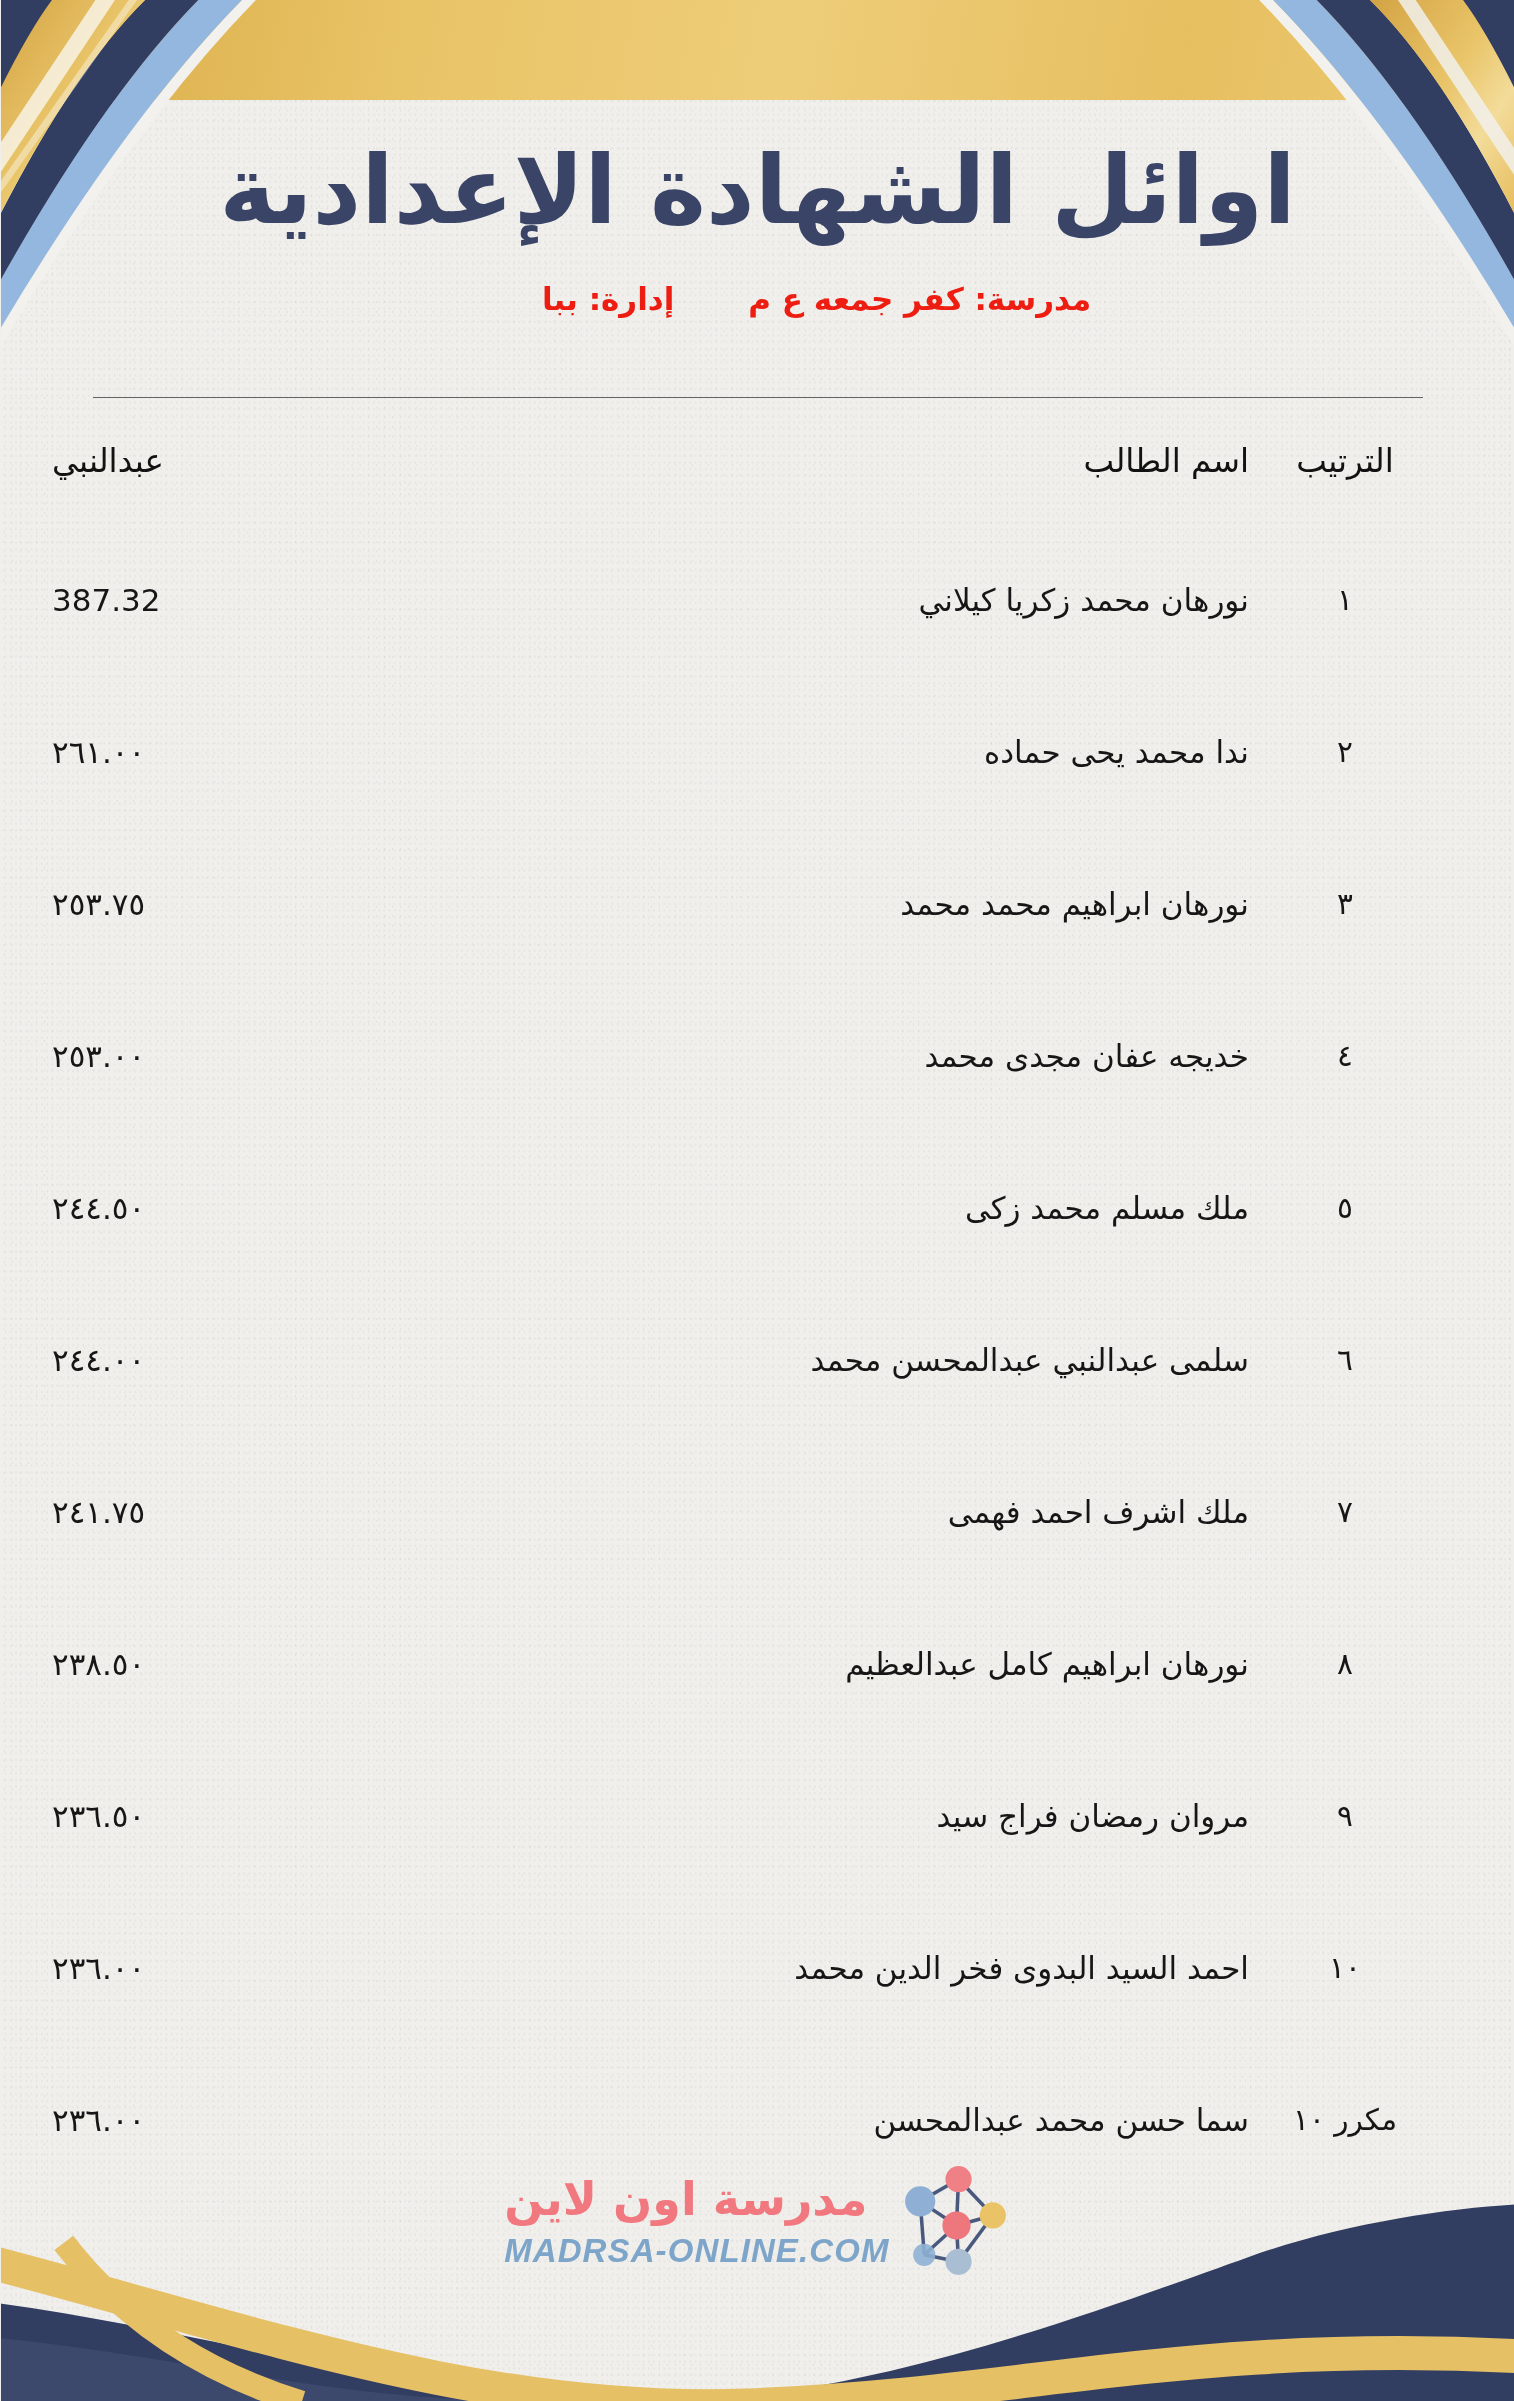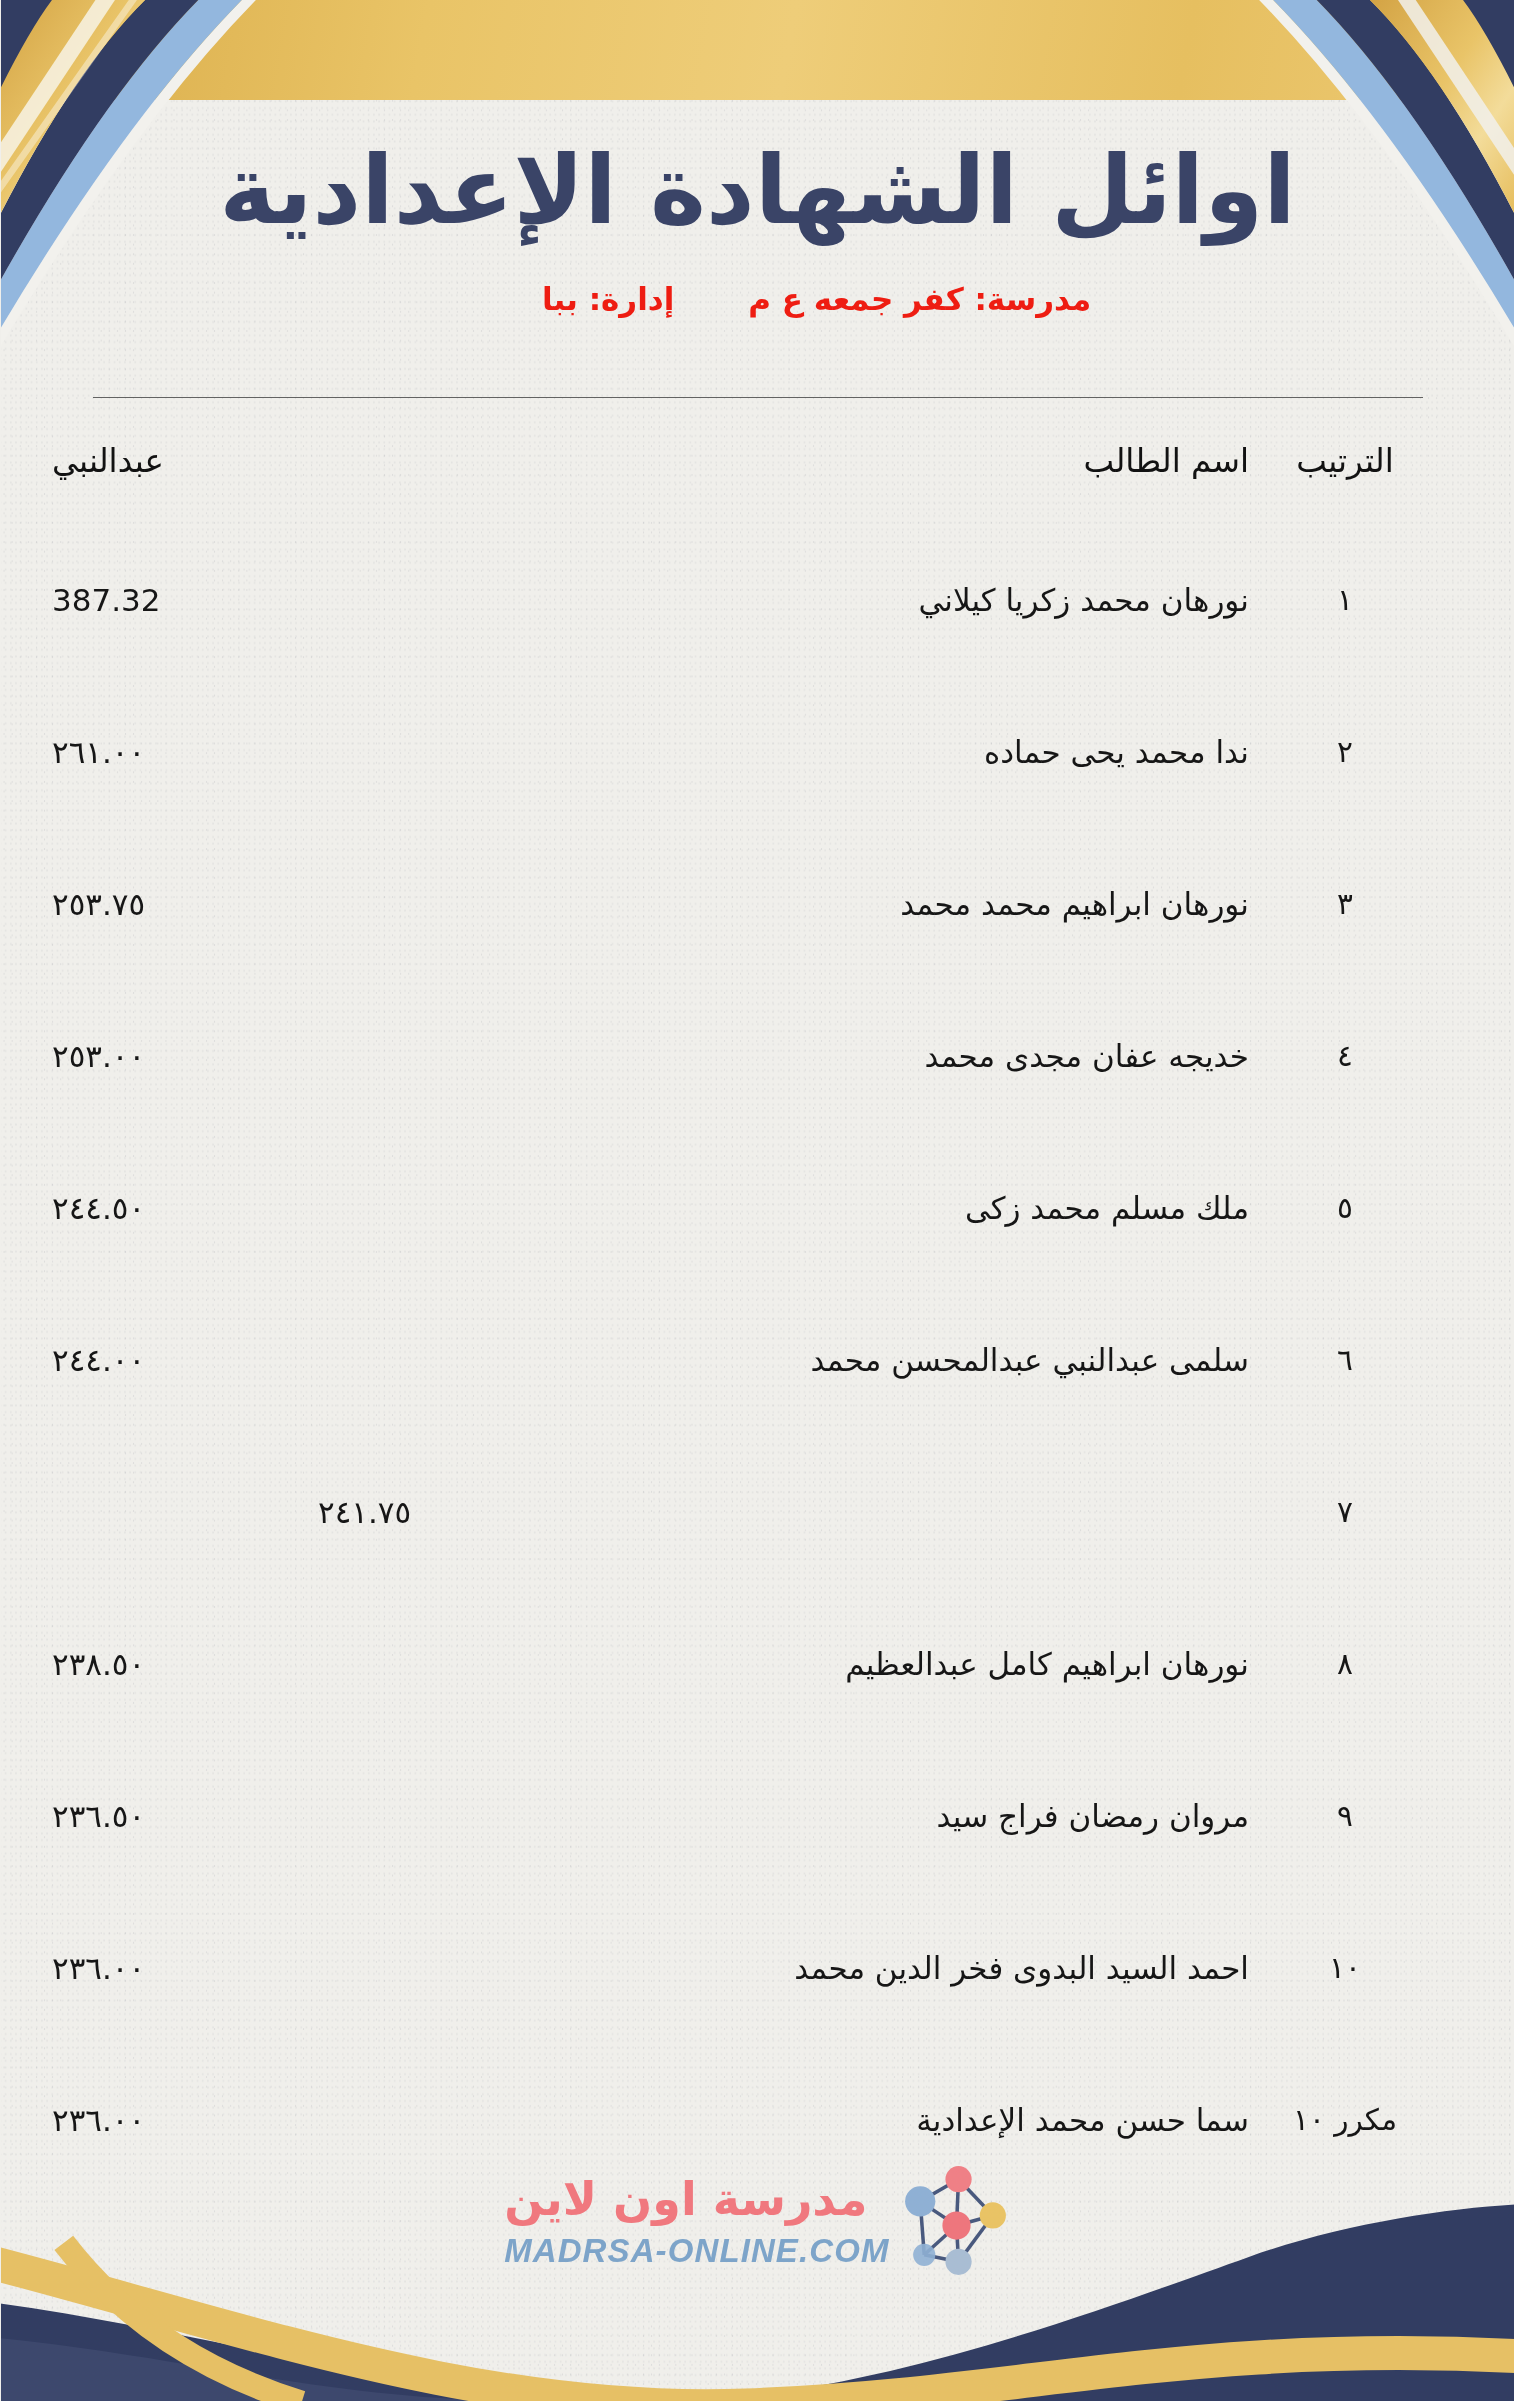--- a/index.html
+++ b/index.html
@@ -143,6 +143,7 @@
     </div>
     <div class="trow">
       <div class="cell rank">٧</div>
+      <div class="cell name">ملك اشرف احمد فهمى</div>
       <div class="cell total">٢٤١.٧٥</div>
     </div>
     <div class="trow">

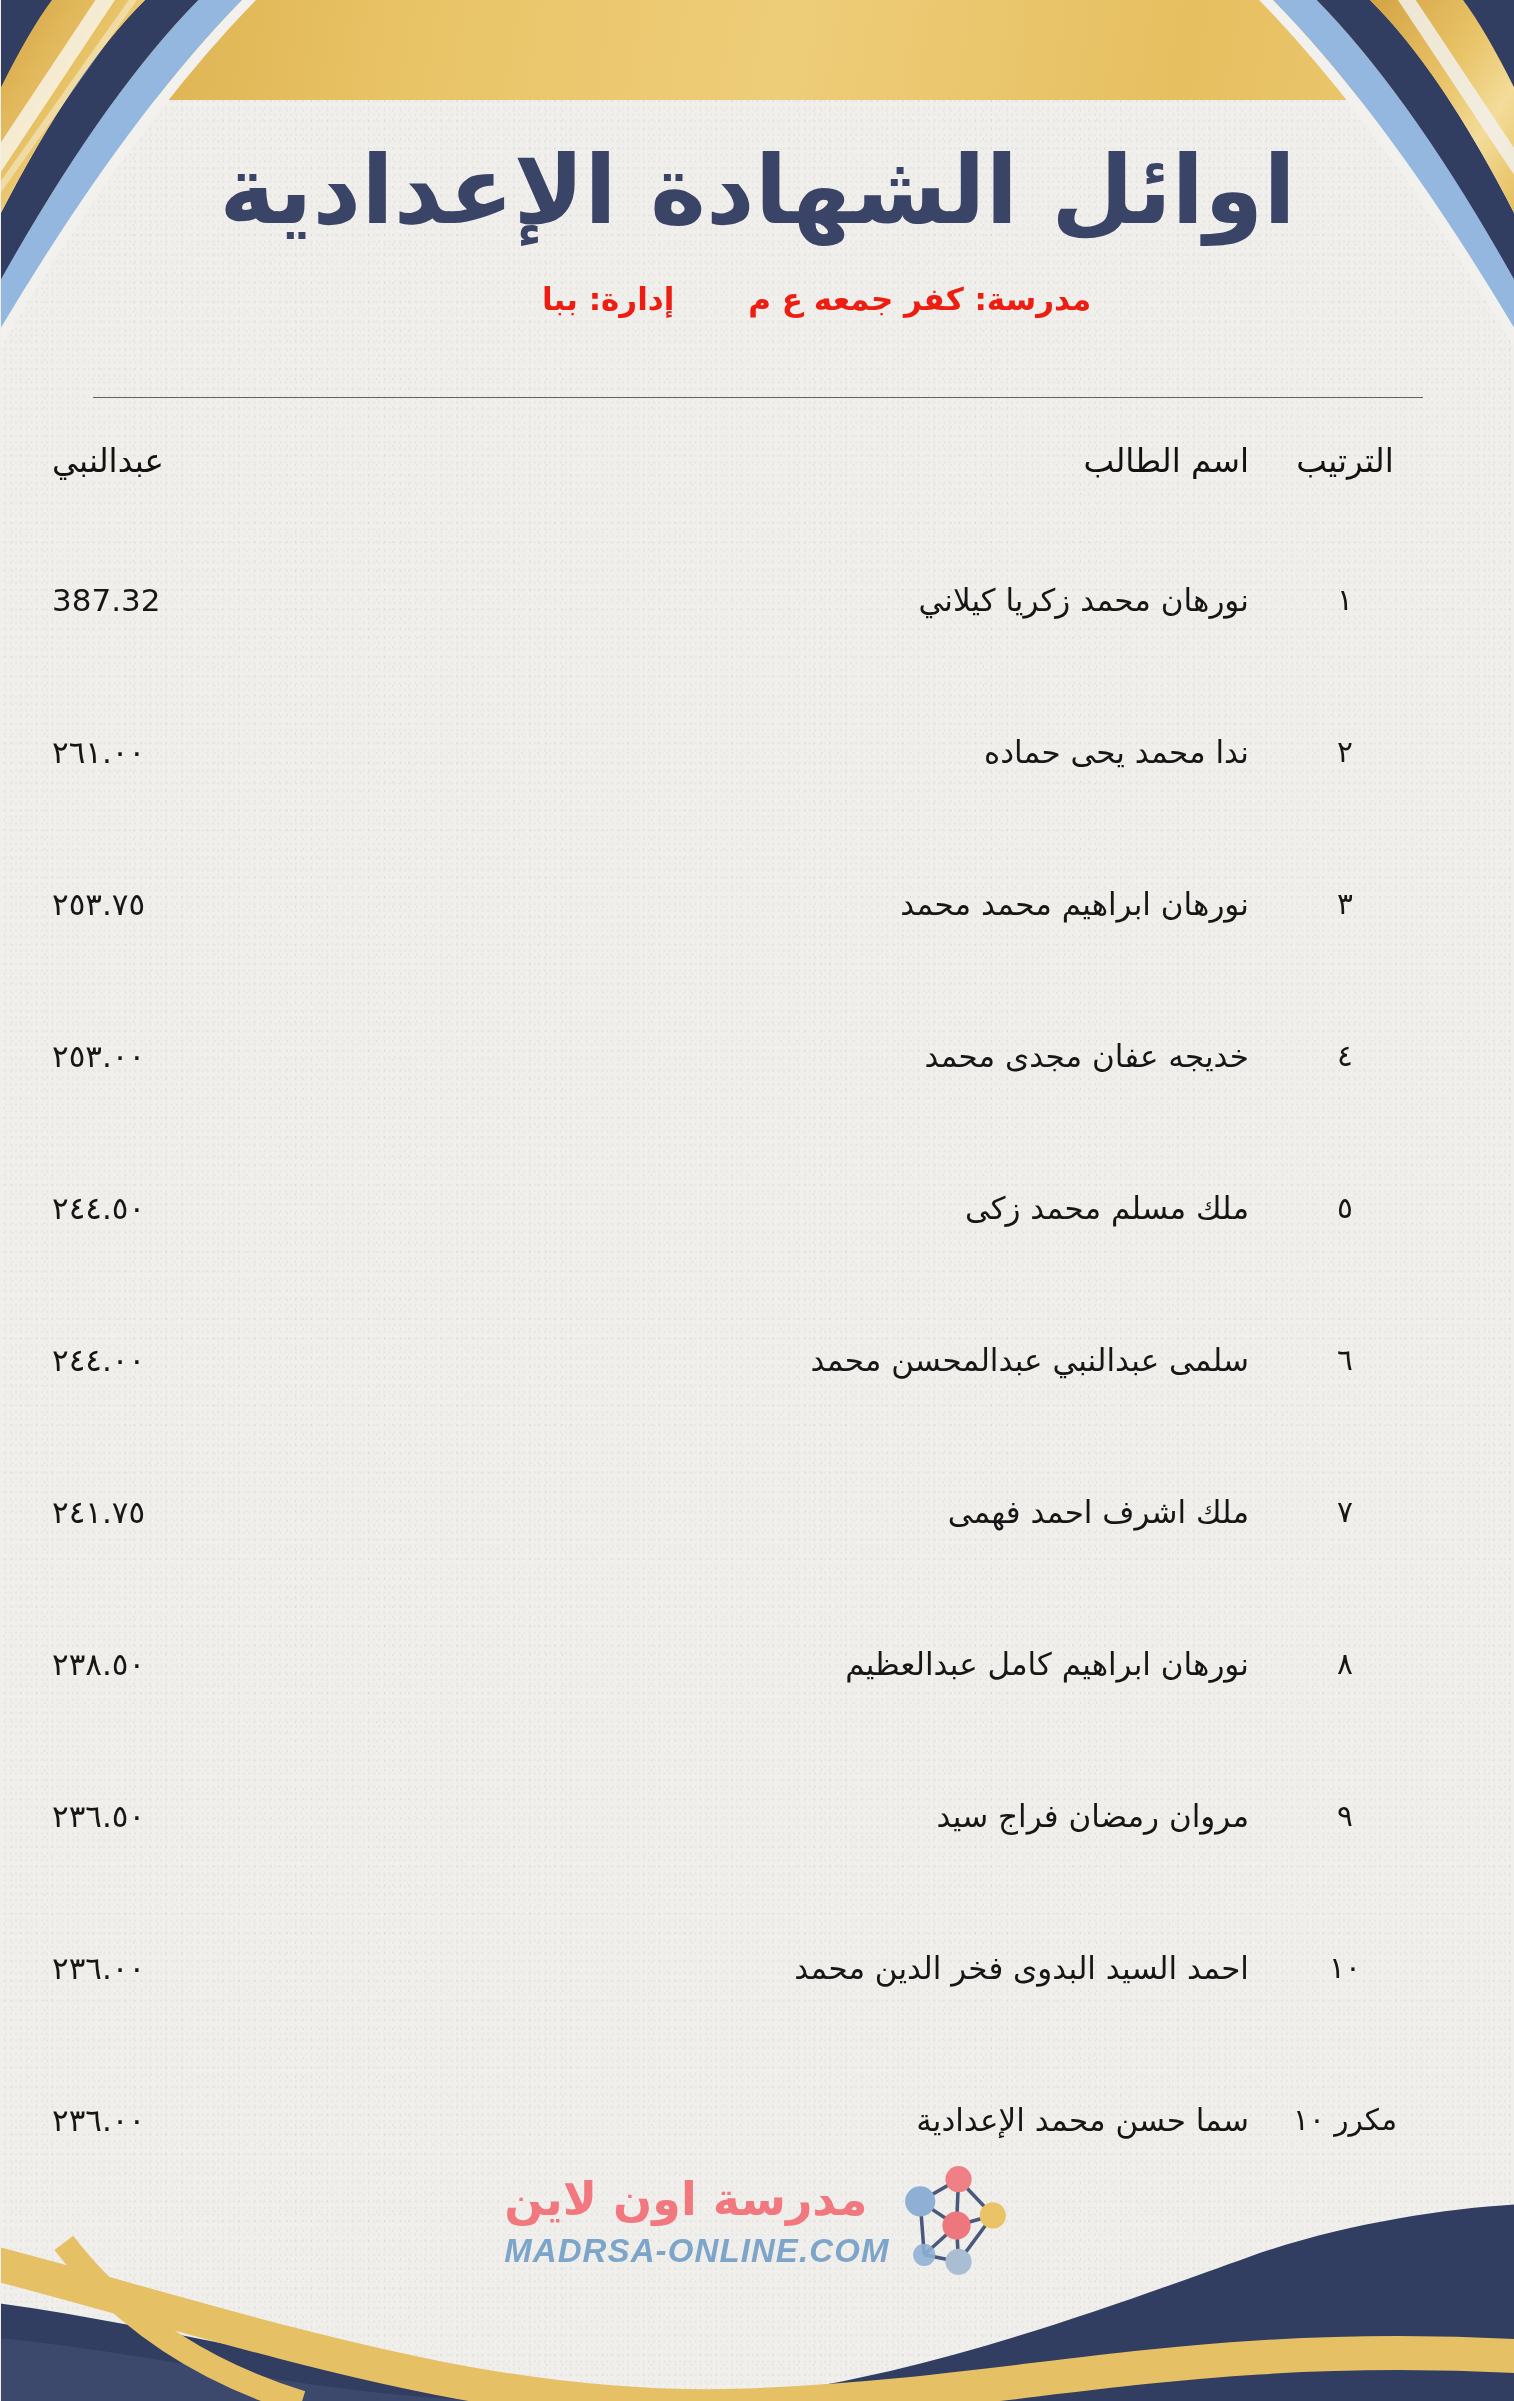--- a/index.html
+++ b/index.html
@@ -163,7 +163,7 @@
     </div>
     <div class="trow">
       <div class="cell rank">مكرر ١٠</div>
-      <div class="cell name">سما حسن محمد الإعدادية</div>
+      <div class="cell name">سما حسن محمد عبدالمحسن</div>
       <div class="cell total">٢٣٦.٠٠</div>
     </div>
   </div>

